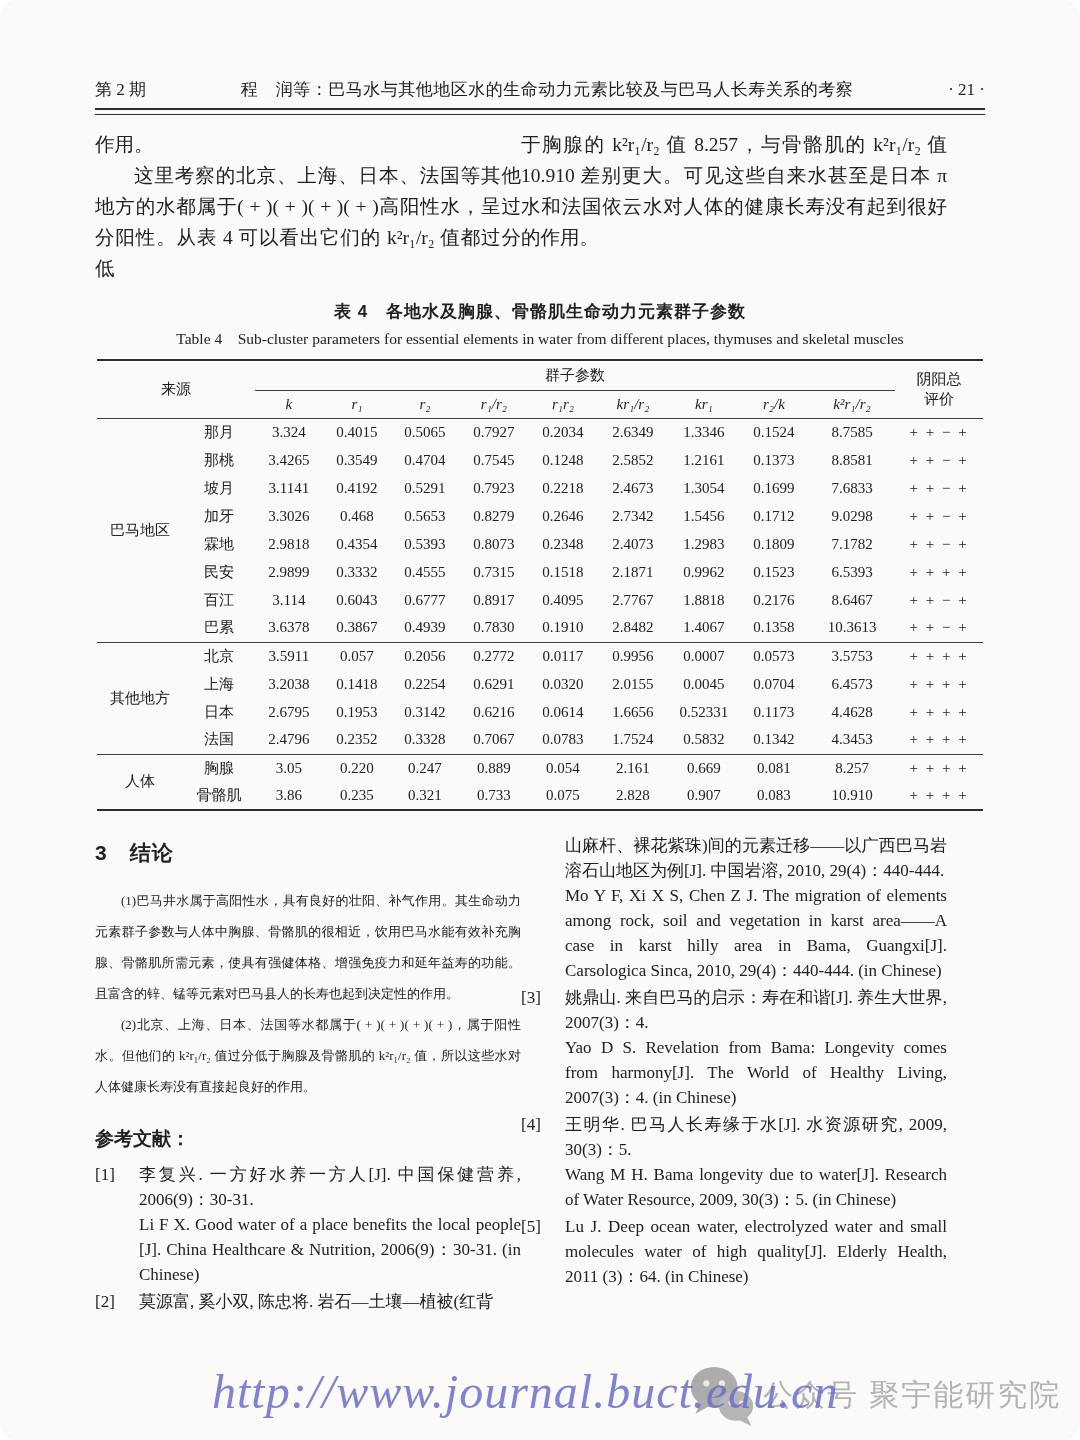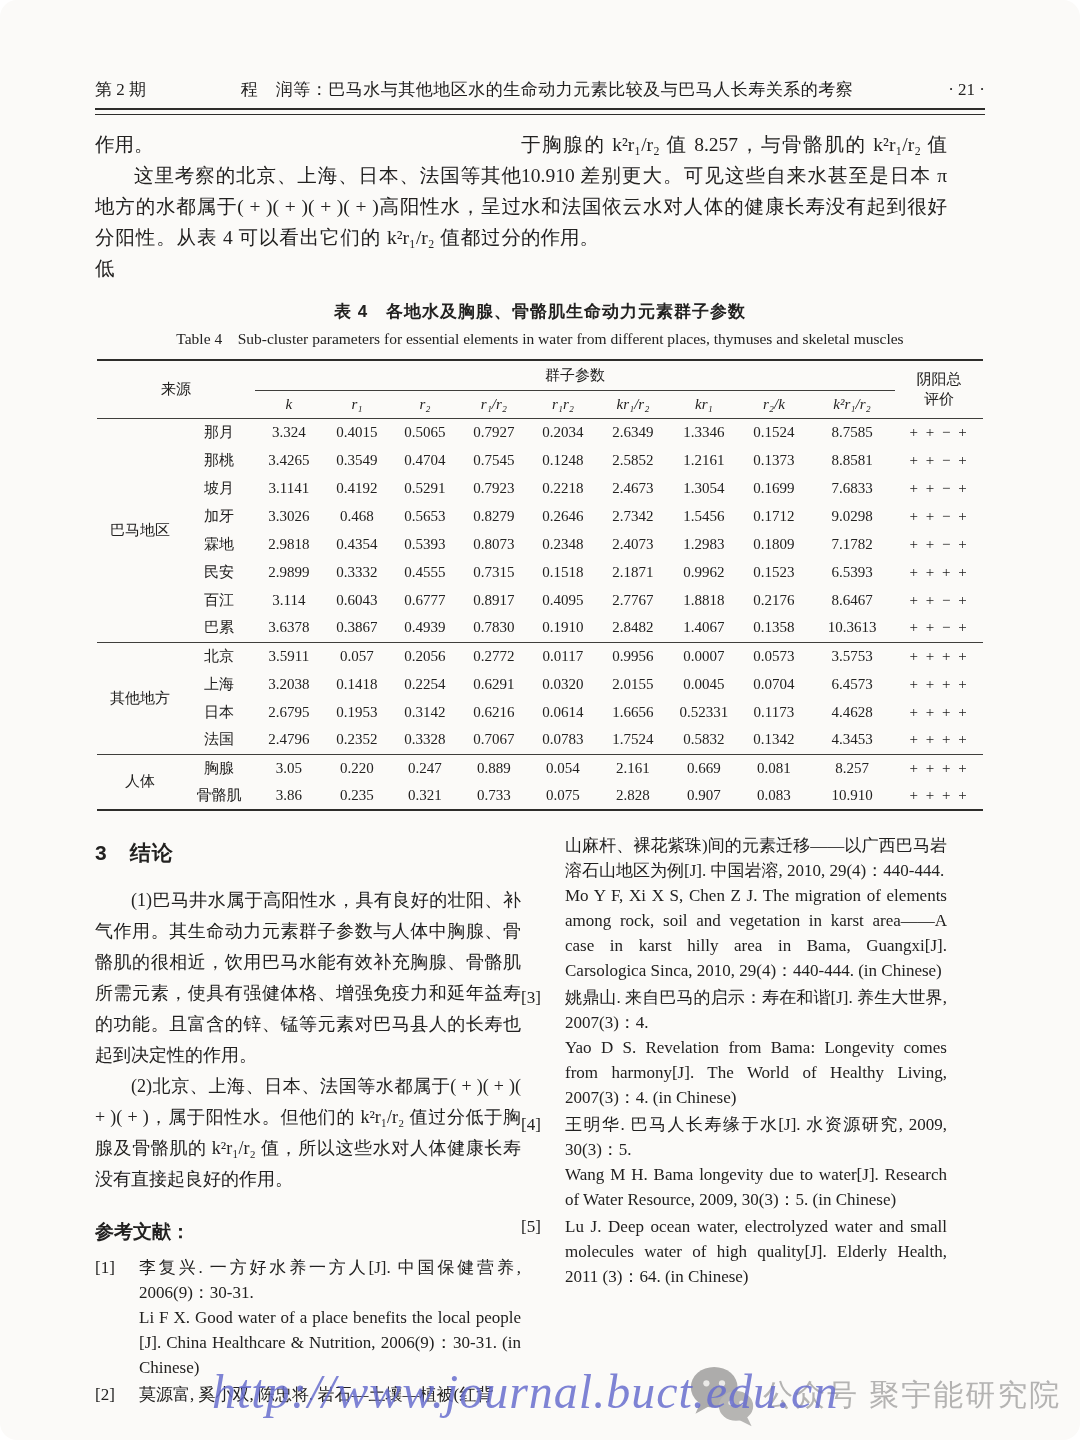--- a/index.html
+++ b/index.html
@@ -50,7 +50,7 @@
   
   .bottom{margin-top:22px;}
   h2.sec{font-family:"Liberation Sans","DejaVu Sans",sans-serif;font-size:21px;font-weight:bold;margin:6px 0 18px 0;letter-spacing:1px;}
-  .concl{margin:0;font-size:18px;line-height:31px;text-align:justify;}
+  .concl{margin:0;font-size:13px;line-height:31px;text-align:justify;}
   h3.refs-h{font-family:Liberation Sans, sans-serif;font-size:19px;font-weight:bold;margin:24px 0 10px 0;}
   .refs{font-size:17px;line-height:25px;}
   .ref-item{display:flex;margin-bottom:2px;}

